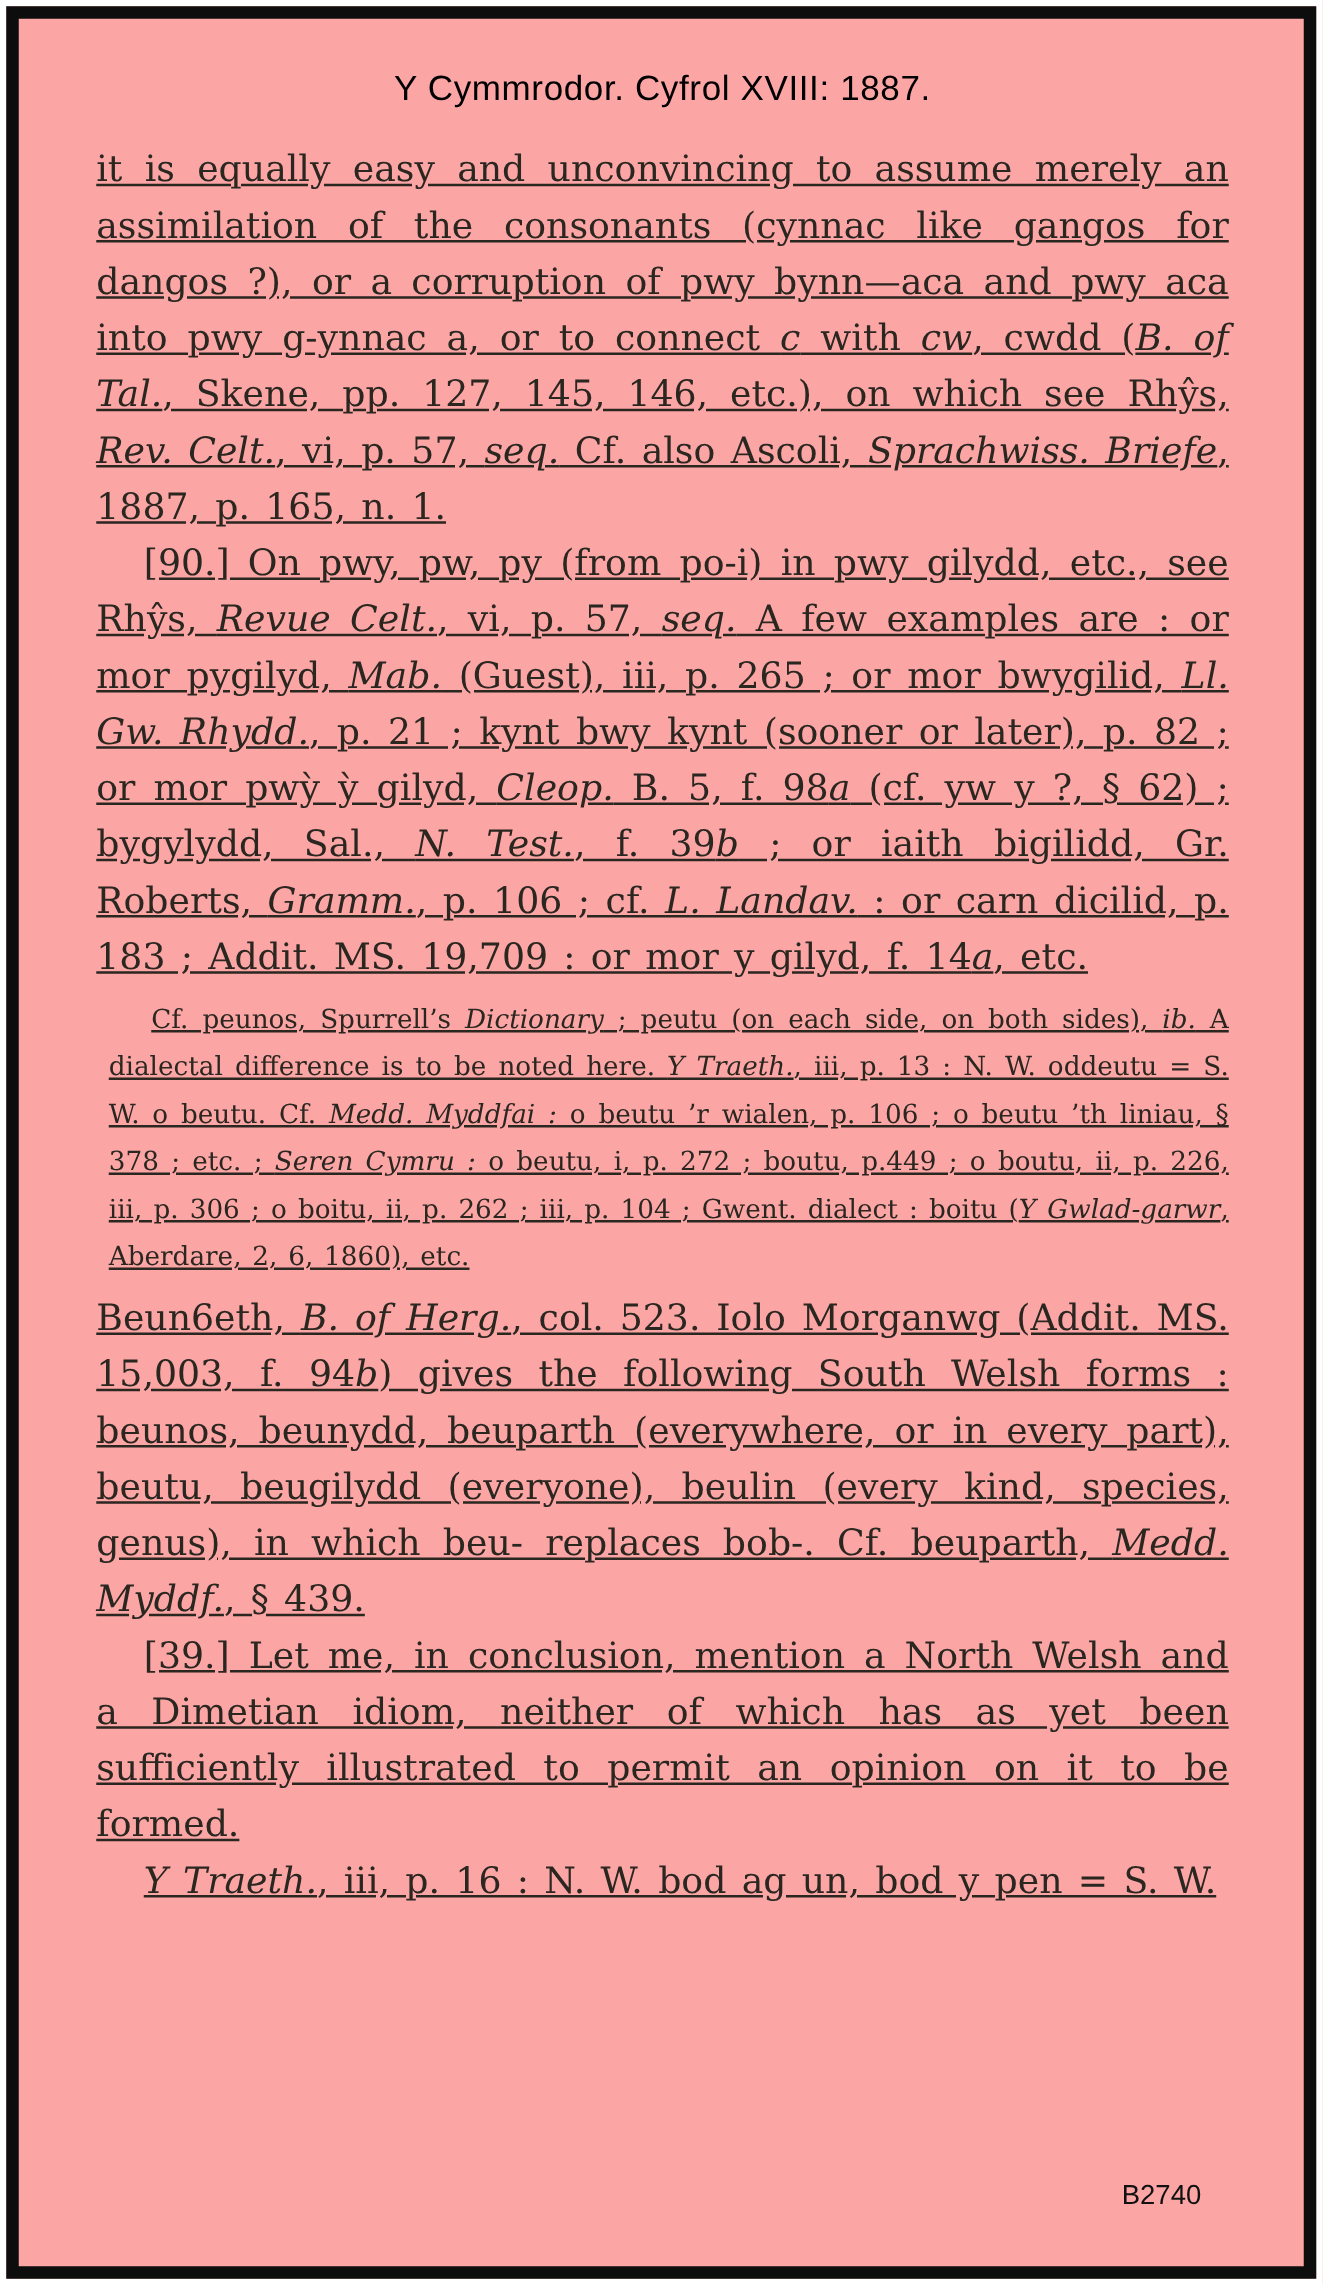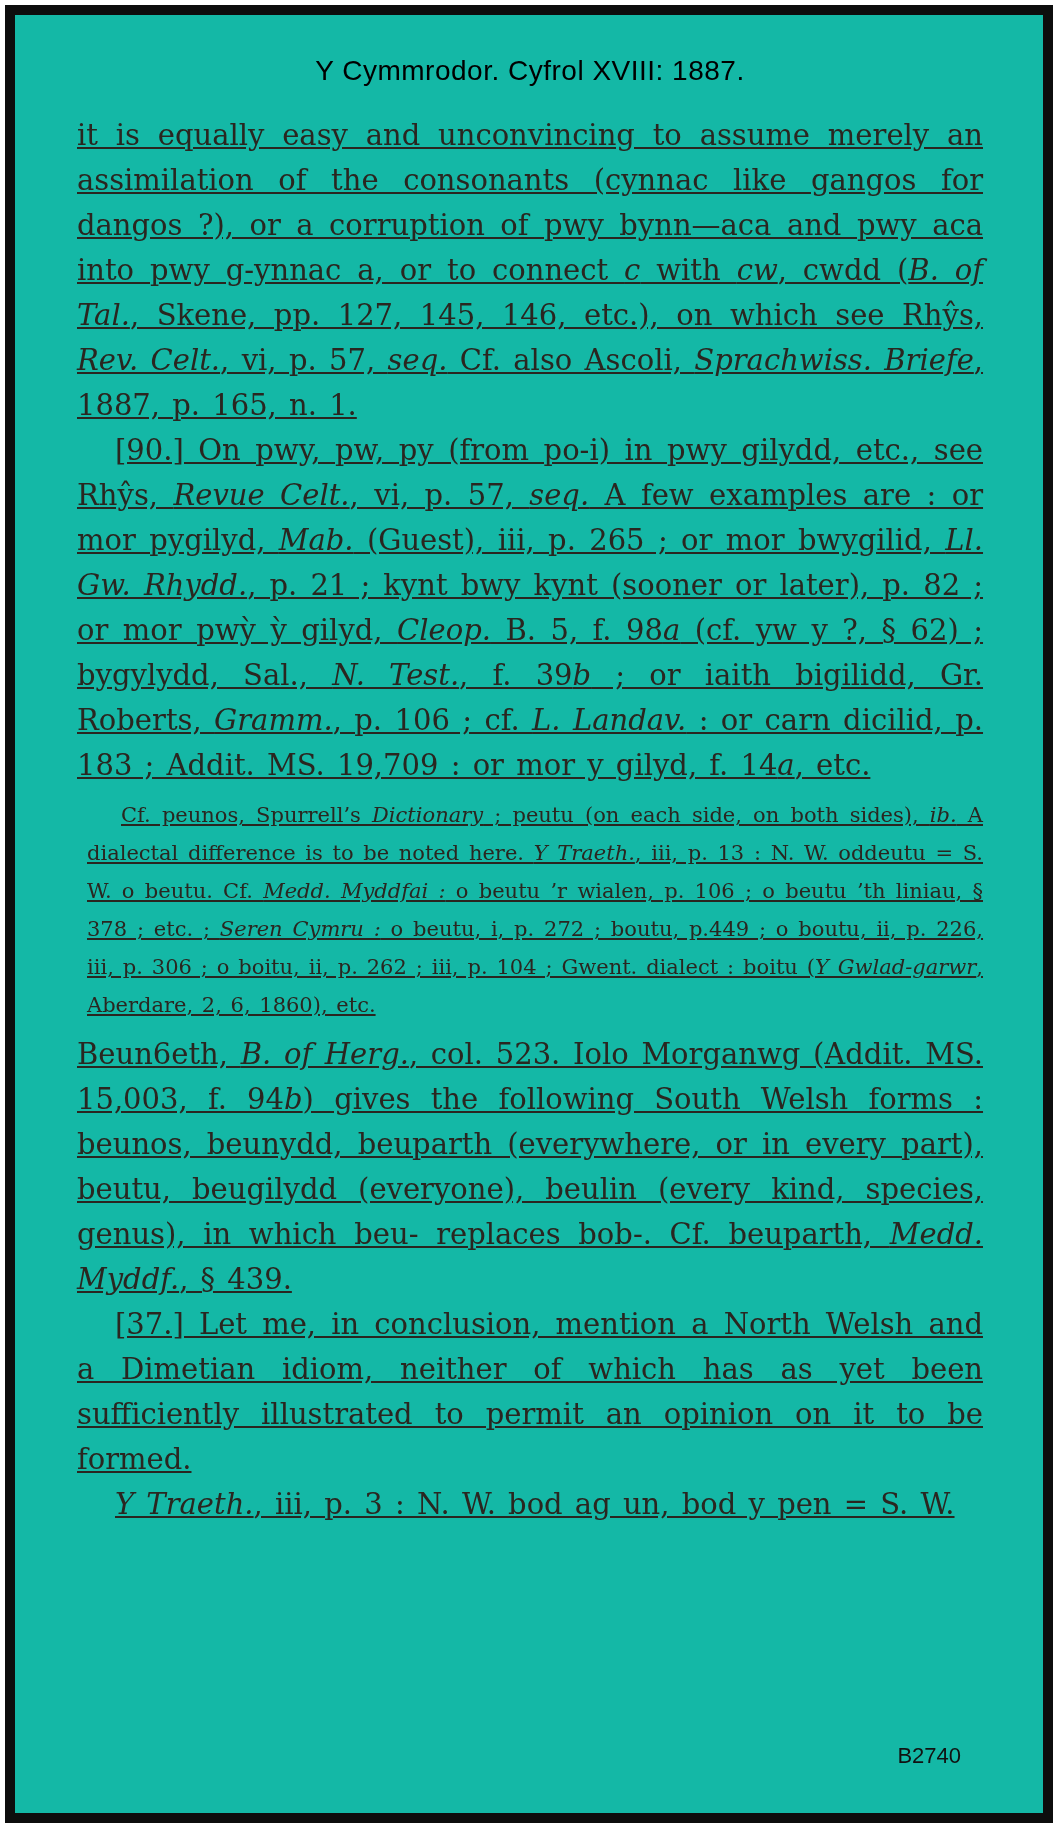--- a/index.html
+++ b/index.html
@@ -22,7 +22,7 @@
     height: 100%;
     box-sizing: border-box;
     border: 10px solid #0d0d0d;
-    background: #14b8a6;
+    background: #fca5a5;
     padding: 30px 60px 0 62px;
     overflow: hidden;
   }

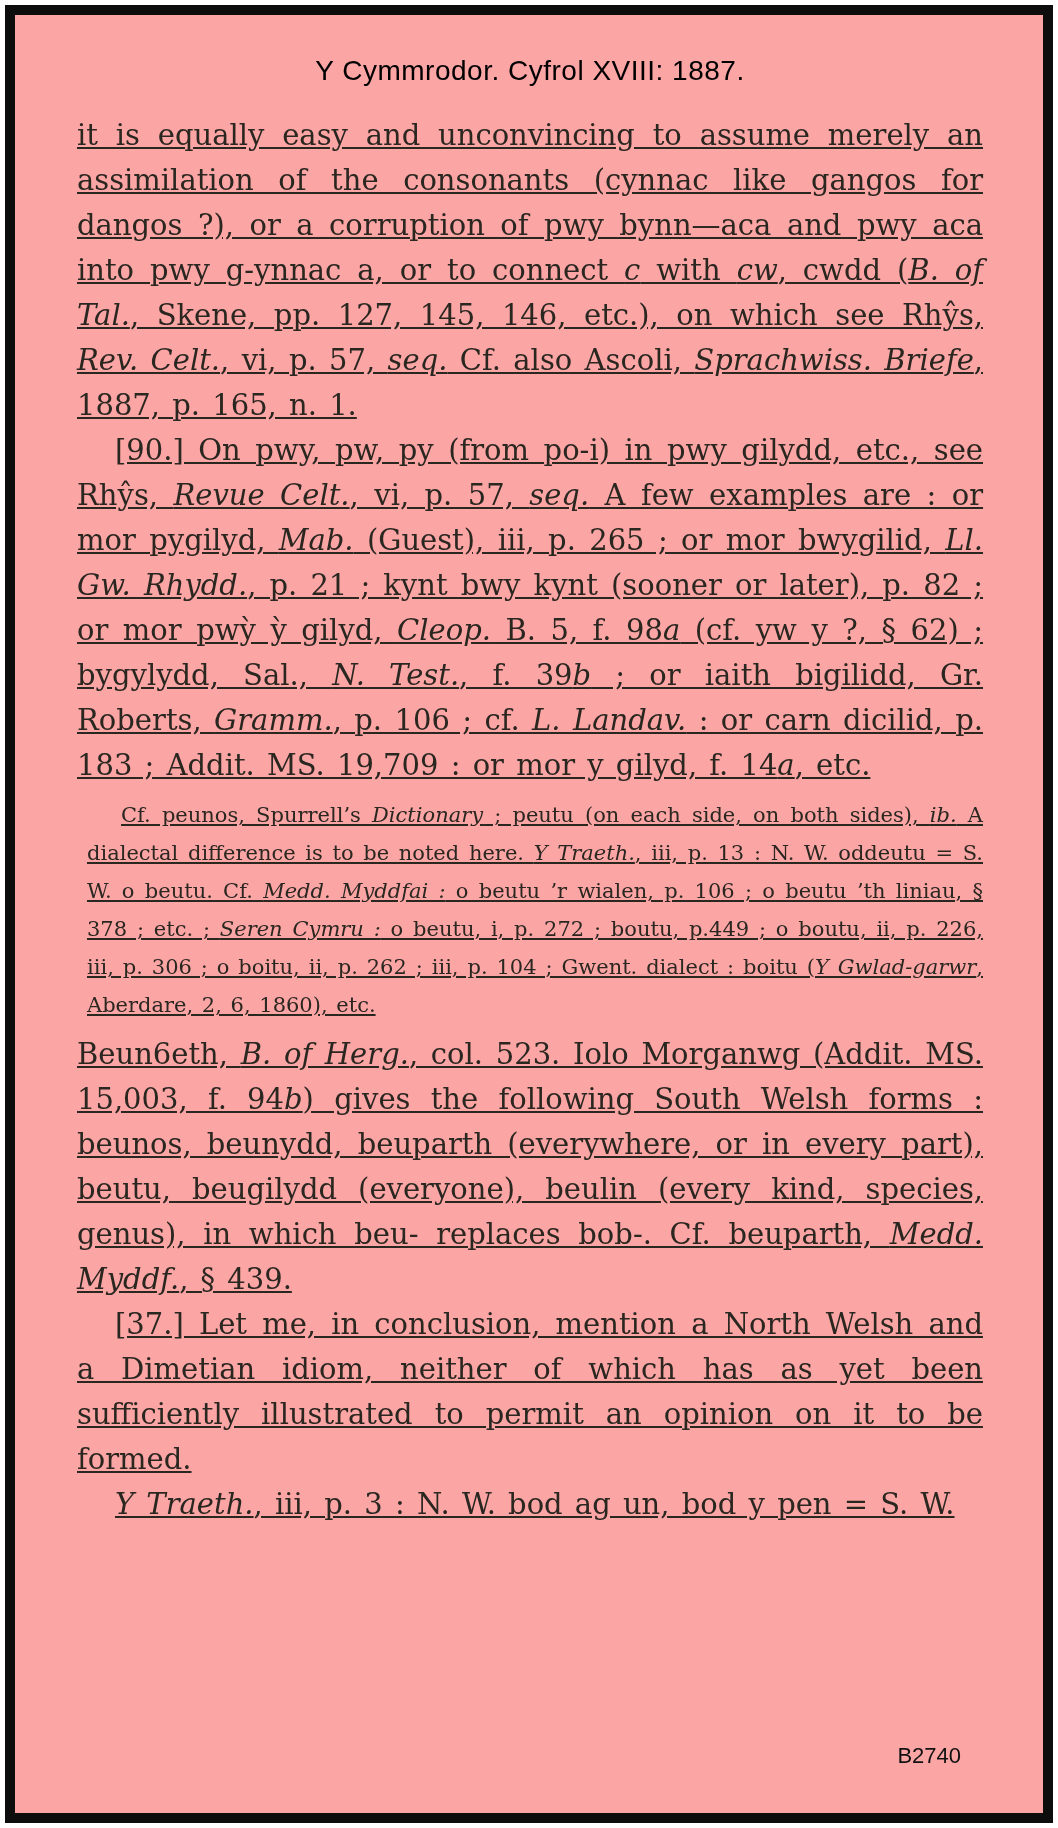--- a/index.html
+++ b/index.html
@@ -105,7 +105,7 @@
         <p class="body indent"><span>[90.]  On pwy, pw, py (from po-i) in pwy gilydd, etc., see Rhŷs, </span><em>Revue Celt.</em><span>, vi, p. 57, </span><em>seq.</em><span>  A few examples are : or mor pygilyd, </span><em>Mab.</em><span> (Guest), iii, p. 265 ; or mor bwygilid, </span><em>Ll. Gw. Rhydd.</em><span>, p. 21 ; kynt bwy kynt (sooner or later), p. 82 ; or mor pwỳ ỳ gilyd, </span><em>Cleop.</em><span> B. 5, f. 98</span><em>a</em><span> (cf. yw y ?, § 62) ; bygylydd, Sal., </span><em>N. Test.</em><span>, f. 39</span><em>b</em><span> ; or iaith bigilidd, Gr. Roberts, </span><em>Gramm.</em><span>, p. 106 ; cf. </span><em>L. Landav.</em><span> : or carn dicilid, p. 183 ; Addit. MS. 19,709 :  or mor y gilyd, f. 14</span><em>a</em><span>, etc.</span></p>
         <p class="small"><span>Cf. peunos, Spurrell’s </span><em>Dictionary</em><span> ;  peutu (on each side, on both sides), </span><em>ib.</em><span>  A dialectal difference is to be noted here.  </span><em>Y Traeth.</em><span>, iii, p. 13 :  N. W. oddeutu = S. W.  o beutu.   Cf. </span><em>Medd. Myddfai :</em><span> o beutu ’r wialen, p. 106 ; o beutu ’th liniau, § 378 ; etc. ; </span><em>Seren Cymru :</em><span> o beutu, i, p. 272 ; boutu, p.449 ; o boutu, ii, p. 226, iii, p. 306 ; o boitu, ii, p. 262 ; iii, p. 104 ; Gwent. dialect : boitu (</span><em>Y Gwlad-garwr</em><span>, Aberdare, 2, 6, 1860), etc.</span></p>
         <p class="body"><span>Beun6eth, </span><em>B. of Herg.</em><span>, col. 523.   Iolo Morganwg (Addit. MS. 15,003, f. 94</span><em>b</em><span>) gives the following South Welsh forms : beunos, beunydd, beuparth (everywhere, or in every part), beutu, beugilydd (everyone), beulin (every kind, species, genus), in which beu- replaces bob-.   Cf. beuparth, </span><em>Medd. Myddf.</em><span>, § 439.</span></p>
-        <p class="body indent"><span>[37.]  Let me, in conclusion, mention a North Welsh and a Dimetian idiom, neither of which has as yet been sufficiently illustrated to permit an opinion on it to be formed.</span></p>
+        <p class="body indent"><span>[39.]  Let me, in conclusion, mention a North Welsh and a Dimetian idiom, neither of which has as yet been sufficiently illustrated to permit an opinion on it to be formed.</span></p>
         <p class="body indent"><em>Y Traeth.</em><span>, iii, p. 3 :  N. W. bod ag un, bod y pen = S. W.</span></p>
       </div>
 

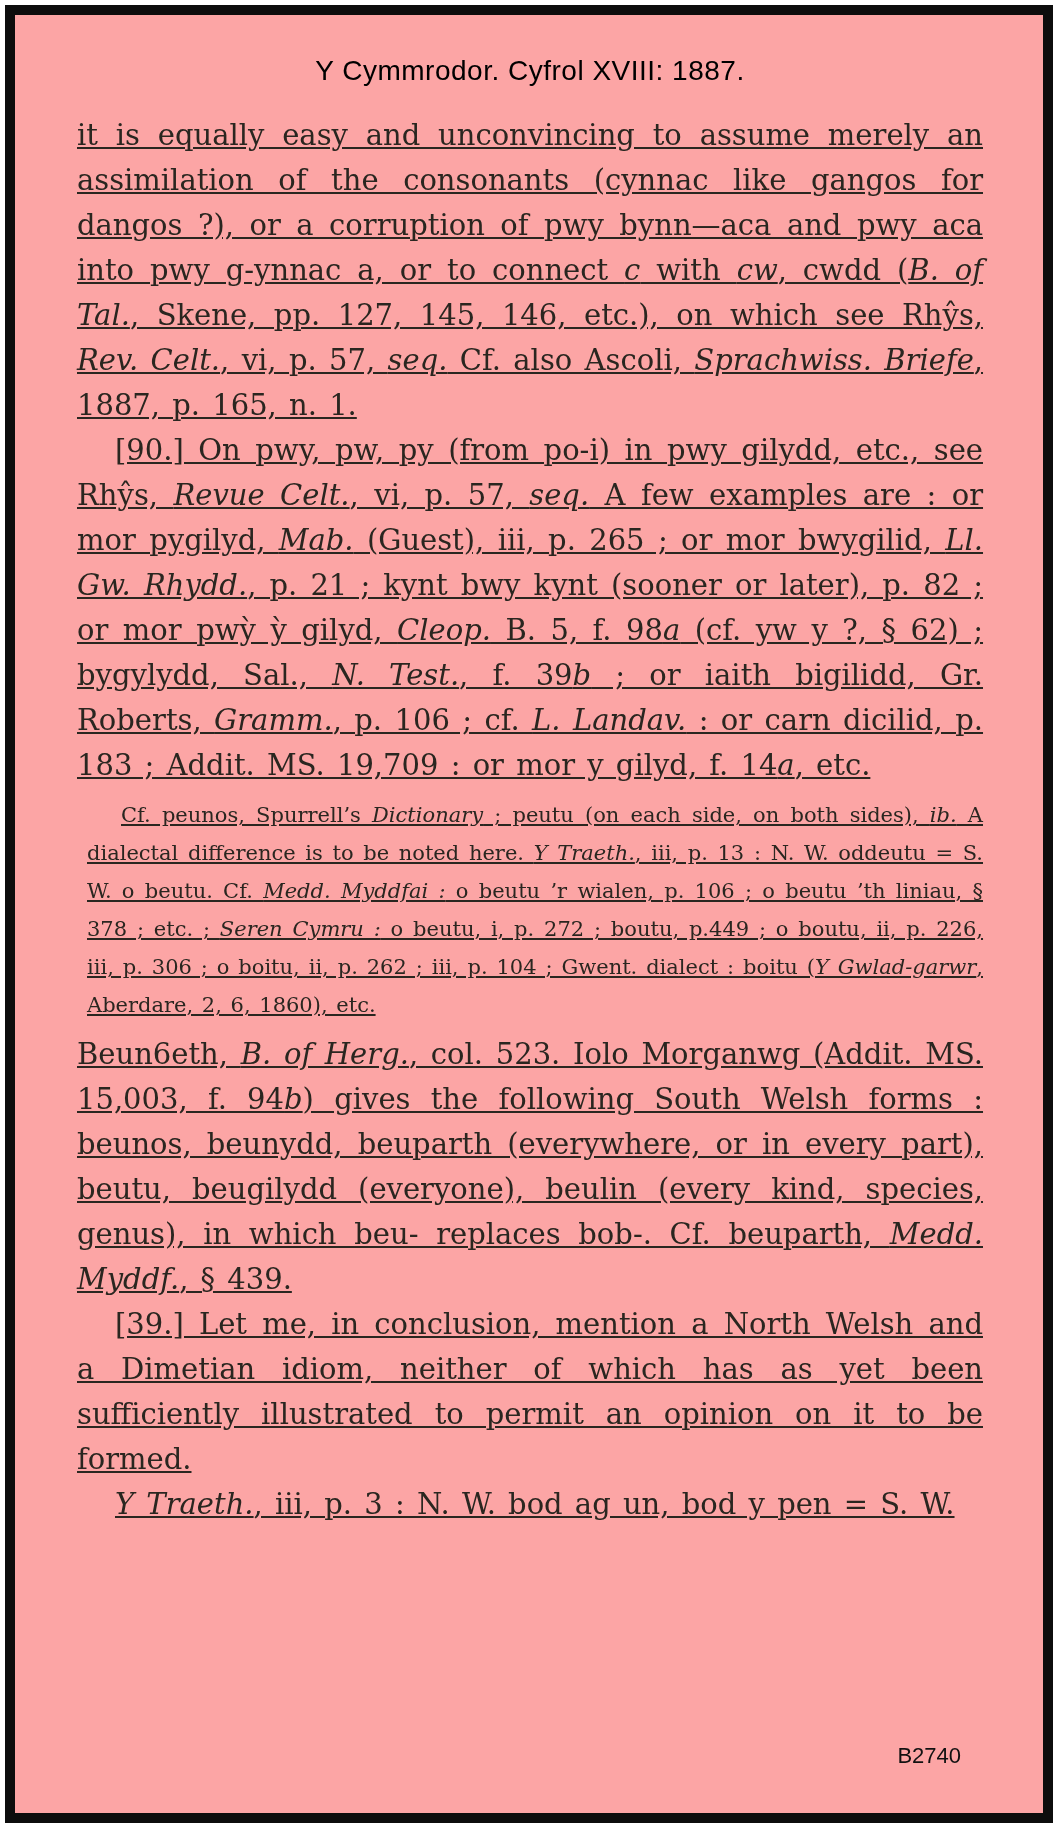--- a/index.html
+++ b/index.html
@@ -106,7 +106,7 @@
         <p class="small"><span>Cf. peunos, Spurrell’s </span><em>Dictionary</em><span> ;  peutu (on each side, on both sides), </span><em>ib.</em><span>  A dialectal difference is to be noted here.  </span><em>Y Traeth.</em><span>, iii, p. 13 :  N. W. oddeutu = S. W.  o beutu.   Cf. </span><em>Medd. Myddfai :</em><span> o beutu ’r wialen, p. 106 ; o beutu ’th liniau, § 378 ; etc. ; </span><em>Seren Cymru :</em><span> o beutu, i, p. 272 ; boutu, p.449 ; o boutu, ii, p. 226, iii, p. 306 ; o boitu, ii, p. 262 ; iii, p. 104 ; Gwent. dialect : boitu (</span><em>Y Gwlad-garwr</em><span>, Aberdare, 2, 6, 1860), etc.</span></p>
         <p class="body"><span>Beun6eth, </span><em>B. of Herg.</em><span>, col. 523.   Iolo Morganwg (Addit. MS. 15,003, f. 94</span><em>b</em><span>) gives the following South Welsh forms : beunos, beunydd, beuparth (everywhere, or in every part), beutu, beugilydd (everyone), beulin (every kind, species, genus), in which beu- replaces bob-.   Cf. beuparth, </span><em>Medd. Myddf.</em><span>, § 439.</span></p>
         <p class="body indent"><span>[39.]  Let me, in conclusion, mention a North Welsh and a Dimetian idiom, neither of which has as yet been sufficiently illustrated to permit an opinion on it to be formed.</span></p>
-        <p class="body indent"><em>Y Traeth.</em><span>, iii, p. 3 :  N. W. bod ag un, bod y pen = S. W.</span></p>
+        <p class="body indent"><em>Y Traeth.</em><span>, iii, p. 16 :  N. W. bod ag un, bod y pen = S. W.</span></p>
       </div>
 
     <div class="footer-code">B2740</div>

